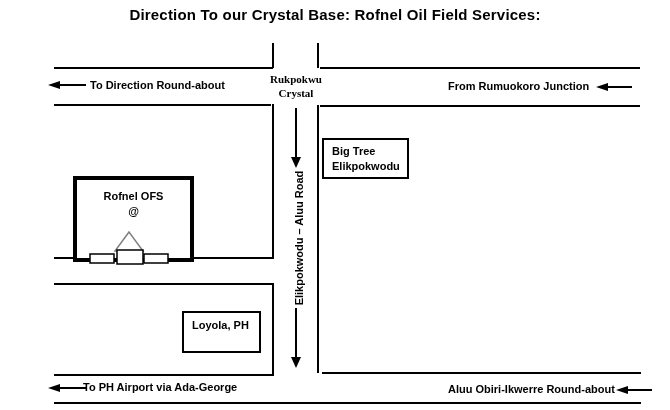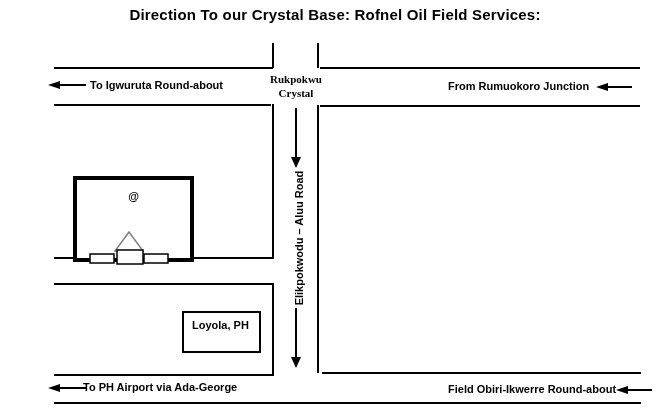--- a/index.html
+++ b/index.html
@@ -57,7 +57,7 @@
   <div class="hl" style="left:322px;top:372px;width:319px;"></div>
   <div class="hl" style="left:54px;top:402px;width:587px;"></div>
 
-  <div class="lbl" style="left:90px;top:79px;">To Igwuruta Round-about</div>
+  <div class="lbl" style="left:90px;top:79px;">To Direction Round-about</div>
 
   <div class="lbl lbl-center" style="left:256px;top:72px;width:80px;font-family:Liberation Serif, serif;">
     <div>Rukpokwu</div>

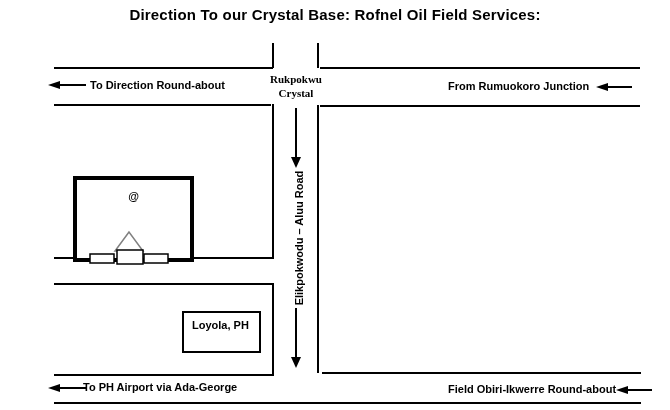--- a/index.html
+++ b/index.html
@@ -109,6 +109,10 @@
     <rect x="56" y="24" width="24" height="9" fill="#ffffff" stroke="#000000" stroke-width="1.5"></rect>
   </svg>
 
+  <div class="box box-thin" style="left:322px;top:138px;width:87px;height:41px;padding:4px 0 0 8px;">
+    <div>Big Tree</div>
+    <div>Elikpokwodu</div>
+  </div>
 
   <div class="box box-thin" style="left:182px;top:311px;width:79px;height:42px;padding:5px 0 0 8px;">
     <div>Loyola, PH</div>

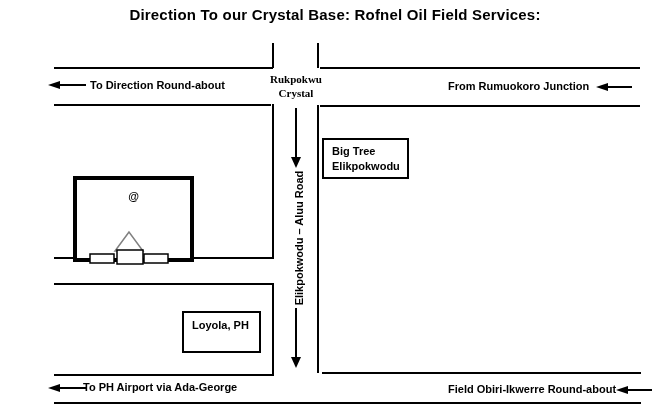--- a/index.html
+++ b/index.html
@@ -99,6 +99,7 @@
   </div>
 
   <div class="box box-thick" style="left:73px;top:176px;width:121px;height:86px;">
+    <div>Rofnel OFS</div>
     <div>@</div>
   </div>
 

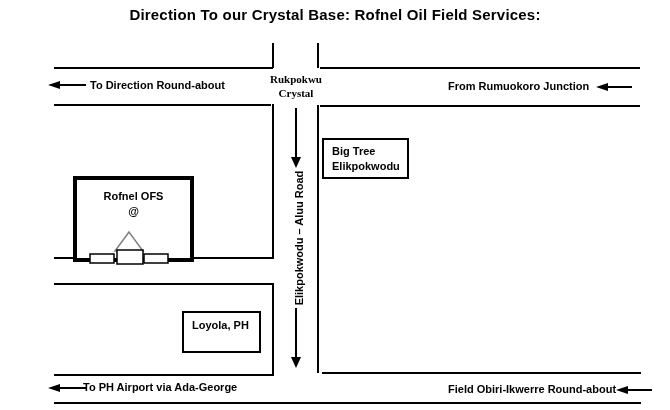--- a/index.html
+++ b/index.html
@@ -70,7 +70,7 @@
 
   <div class="lbl" style="left:83px;top:381px;">To PH Airport via Ada-George</div>
 
-  <div class="lbl" style="left:448px;top:383px;">Field Obiri-Ikwerre Round-about</div>
+  <div class="lbl" style="left:448px;top:383px;">Aluu Obiri-Ikwerre Round-about</div>
 
   <div class="arr" style="left:48px;top:81px;width:40px;height:8px;">
     <span class="head-l"></span>

